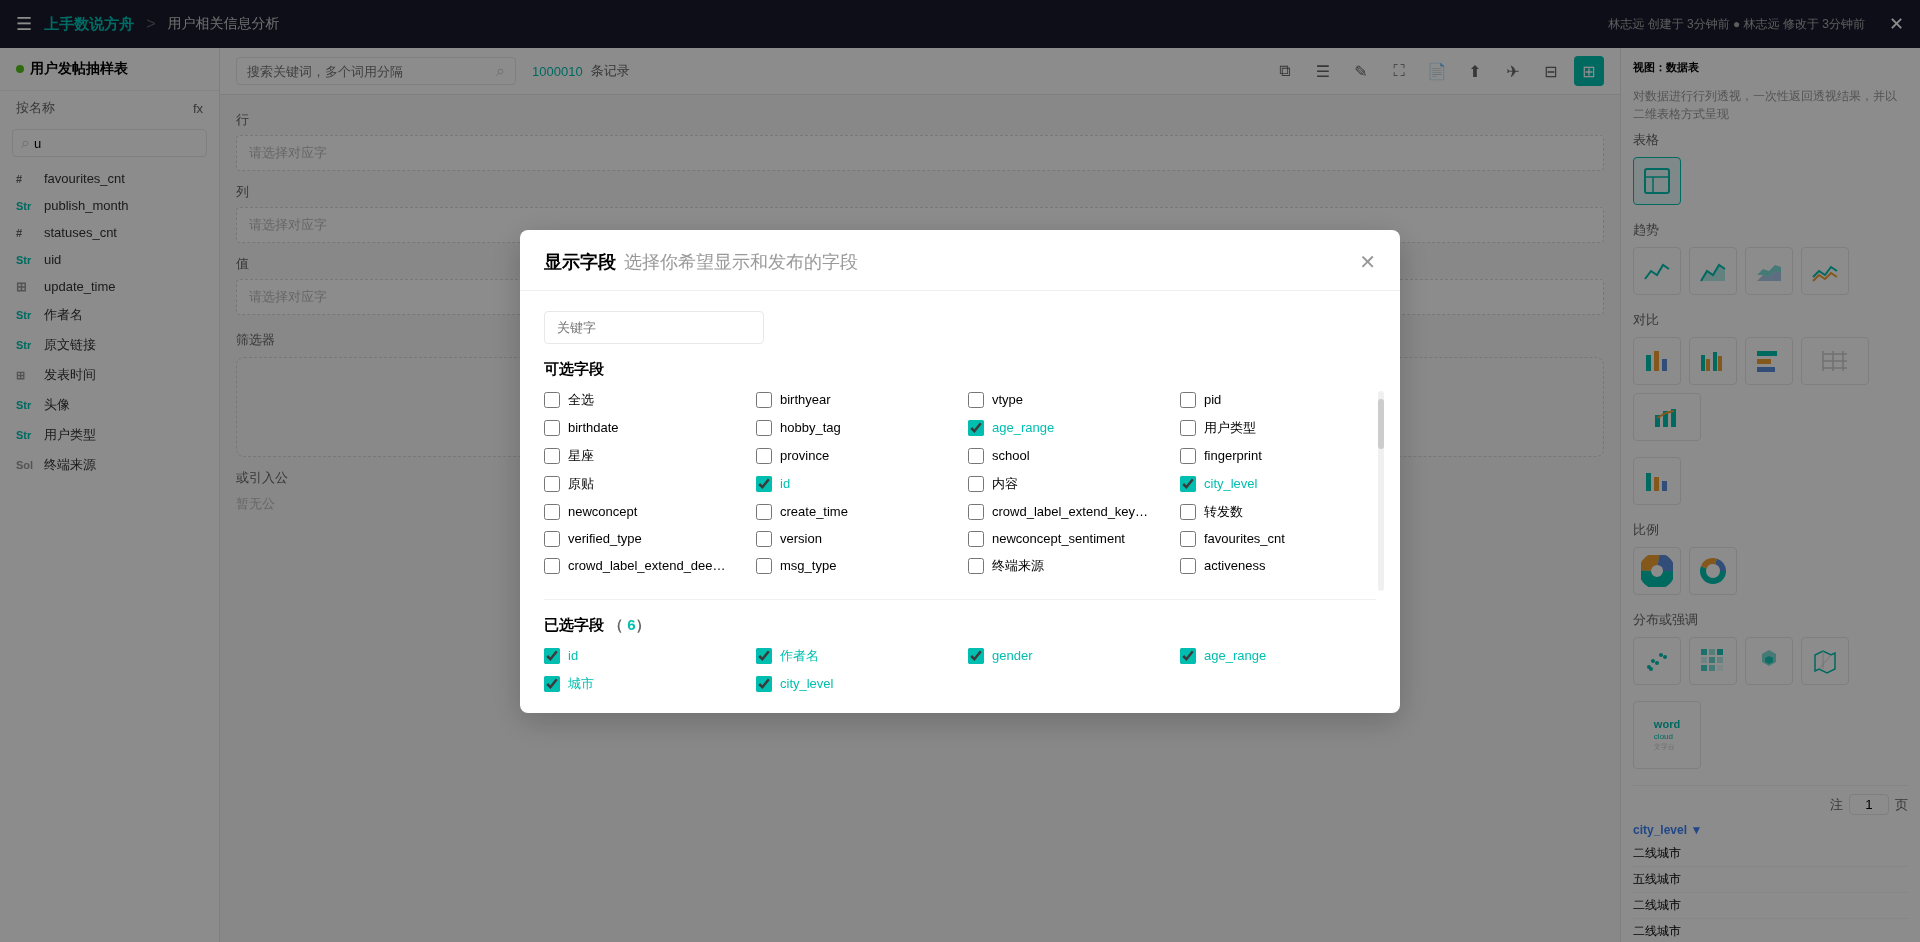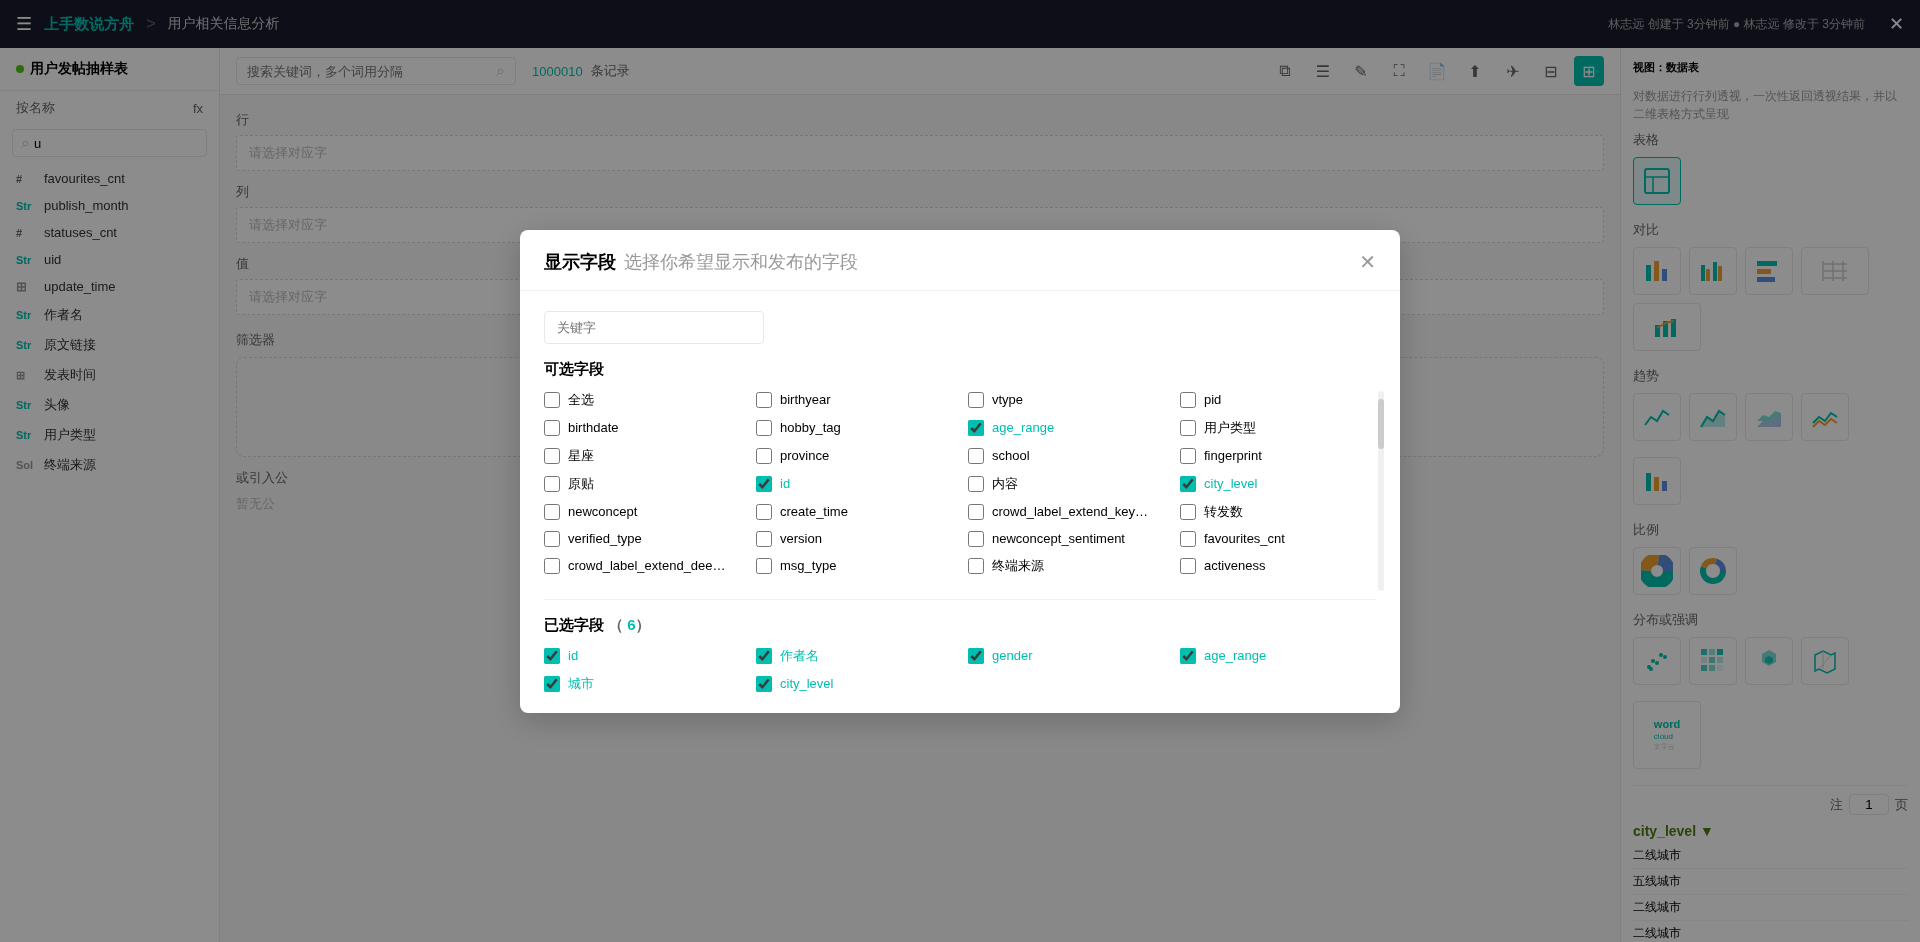--- a/index.html
+++ b/index.html
@@ -313,6 +313,35 @@
     </div>
 
     <div class="view-section">
+      <div class="view-section-title">趋势</div>
+      <div class="view-grid">
+        <div class="view-item">
+          <svg width="28" height="28" viewBox="0 0 28 28">
+              <polyline points="2,22 8,14 14,18 20,8 26,12" fill="none" stroke="#00bfb0" stroke-width="2"></polyline>
+            </svg>
+        </div>
+        <div class="view-item">
+          <svg width="28" height="28" viewBox="0 0 28 28">
+              <polygon points="2,24 8,14 14,18 20,8 26,12 26,24" fill="#00bfb0" opacity="0.3"></polygon>
+              <polyline points="2,24 8,14 14,18 20,8 26,12" fill="none" stroke="#00bfb0" stroke-width="2"></polyline>
+            </svg>
+        </div>
+        <div class="view-item">
+          <svg width="28" height="28" viewBox="0 0 28 28">
+              <polygon points="2,24 8,18 14,20 20,14 26,16 26,24" fill="#5b8dd9" opacity="0.5"></polygon>
+              <polygon points="2,18 8,12 14,14 20,8 26,10 26,16 20,14 14,20 8,18" fill="#00bfb0" opacity="0.5"></polygon>
+            </svg>
+        </div>
+        <div class="view-item">
+          <svg width="28" height="28" viewBox="0 0 28 28">
+              <polyline points="2,20 8,14 14,18 20,10 26,14" fill="none" stroke="#00bfb0" stroke-width="2"></polyline>
+              <polyline points="2,24 8,18 14,22 20,16 26,20" fill="none" stroke="#f0a030" stroke-width="2"></polyline>
+            </svg>
+        </div>
+      </div>
+    </div>
+
+    <div class="view-section">
       <div class="view-section-title">对比</div>
       <div class="view-grid">
         <div class="view-item">
@@ -353,35 +382,6 @@
               <rect x="10" y="8" width="5" height="16" fill="#00bfb0"></rect>
               <rect x="18" y="6" width="5" height="18" fill="#00bfb0"></rect>
               <polyline points="4,15 13,10 21,8" fill="none" stroke="#f0a030" stroke-width="2"></polyline>
-            </svg>
-        </div>
-      </div>
-    </div>
-
-    <div class="view-section">
-      <div class="view-section-title">趋势</div>
-      <div class="view-grid">
-        <div class="view-item">
-          <svg width="28" height="28" viewBox="0 0 28 28">
-              <polyline points="2,22 8,14 14,18 20,8 26,12" fill="none" stroke="#00bfb0" stroke-width="2"></polyline>
-            </svg>
-        </div>
-        <div class="view-item">
-          <svg width="28" height="28" viewBox="0 0 28 28">
-              <polygon points="2,24 8,14 14,18 20,8 26,12 26,24" fill="#00bfb0" opacity="0.3"></polygon>
-              <polyline points="2,24 8,14 14,18 20,8 26,12" fill="none" stroke="#00bfb0" stroke-width="2"></polyline>
-            </svg>
-        </div>
-        <div class="view-item">
-          <svg width="28" height="28" viewBox="0 0 28 28">
-              <polygon points="2,24 8,18 14,20 20,14 26,16 26,24" fill="#5b8dd9" opacity="0.5"></polygon>
-              <polygon points="2,18 8,12 14,14 20,8 26,10 26,16 20,14 14,20 8,18" fill="#00bfb0" opacity="0.5"></polygon>
-            </svg>
-        </div>
-        <div class="view-item">
-          <svg width="28" height="28" viewBox="0 0 28 28">
-              <polyline points="2,20 8,14 14,18 20,10 26,14" fill="none" stroke="#00bfb0" stroke-width="2"></polyline>
-              <polyline points="2,24 8,18 14,22 20,16 26,20" fill="none" stroke="#f0a030" stroke-width="2"></polyline>
             </svg>
         </div>
       </div>

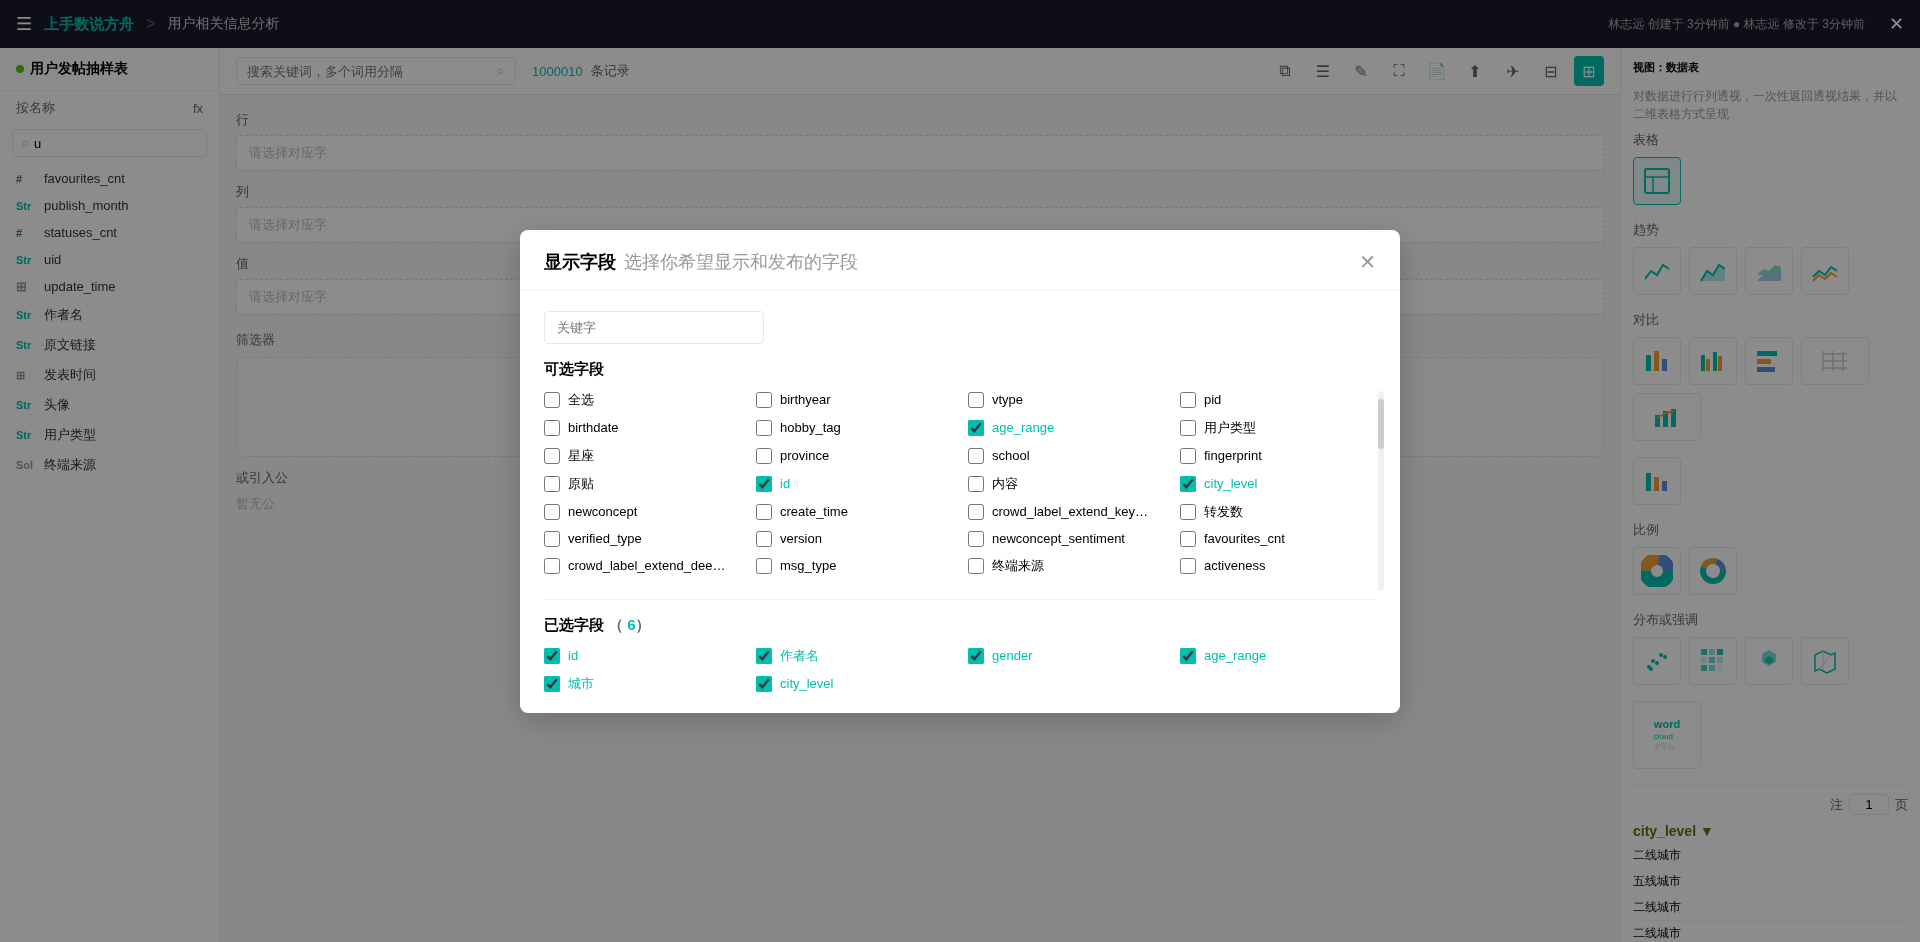--- a/index.html
+++ b/index.html
@@ -479,7 +479,7 @@
     </div>
 
     <div style="margin-top:8px;">
-      <div style="font-size:14px;font-weight:600;color:#4d7c0f;margin-bottom:4px;">city_level ▼</div>
+      <div style="font-size:12px;font-weight:600;color:#3b82f6;margin-bottom:4px;">city_level ▼</div>
       <div class="right-data-rows">
         <div class="right-data-row">
             <span>二线城市</span>

